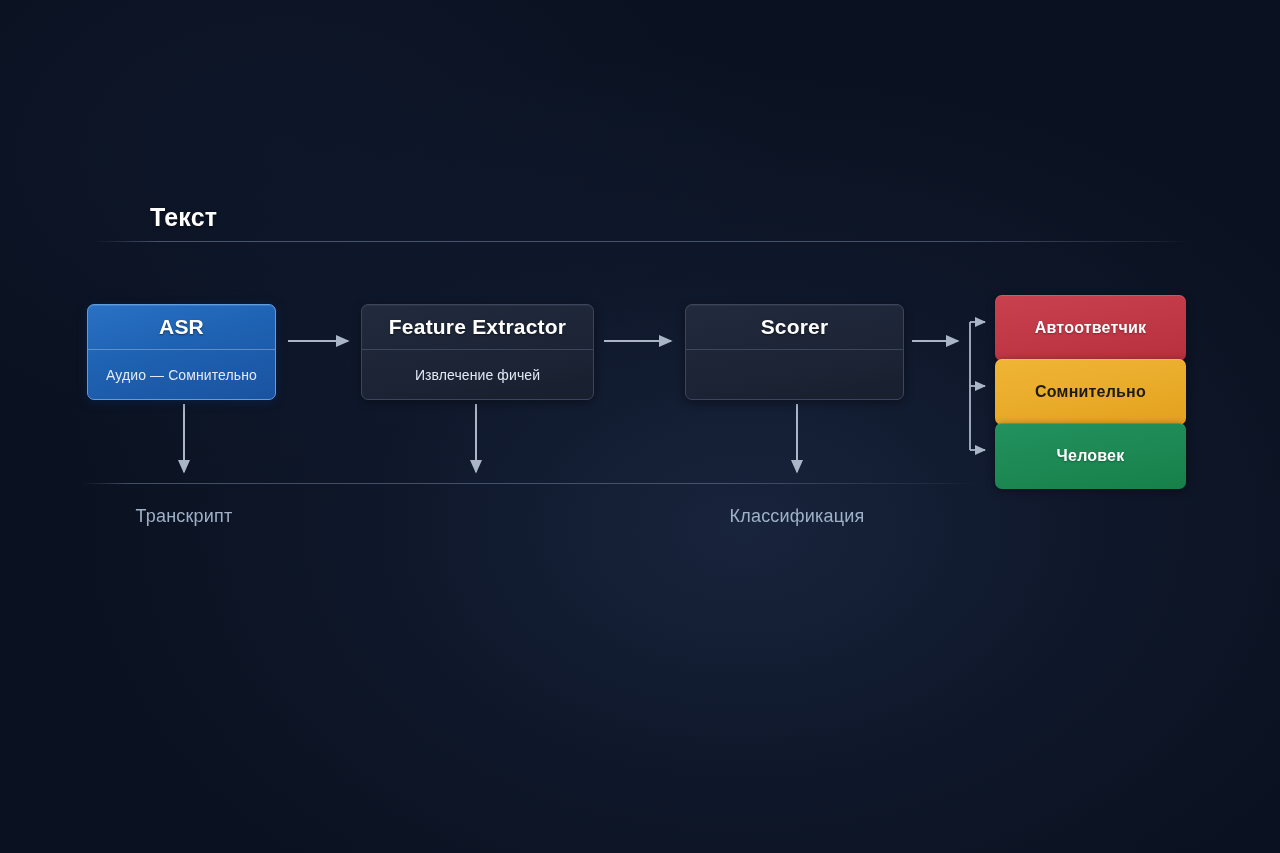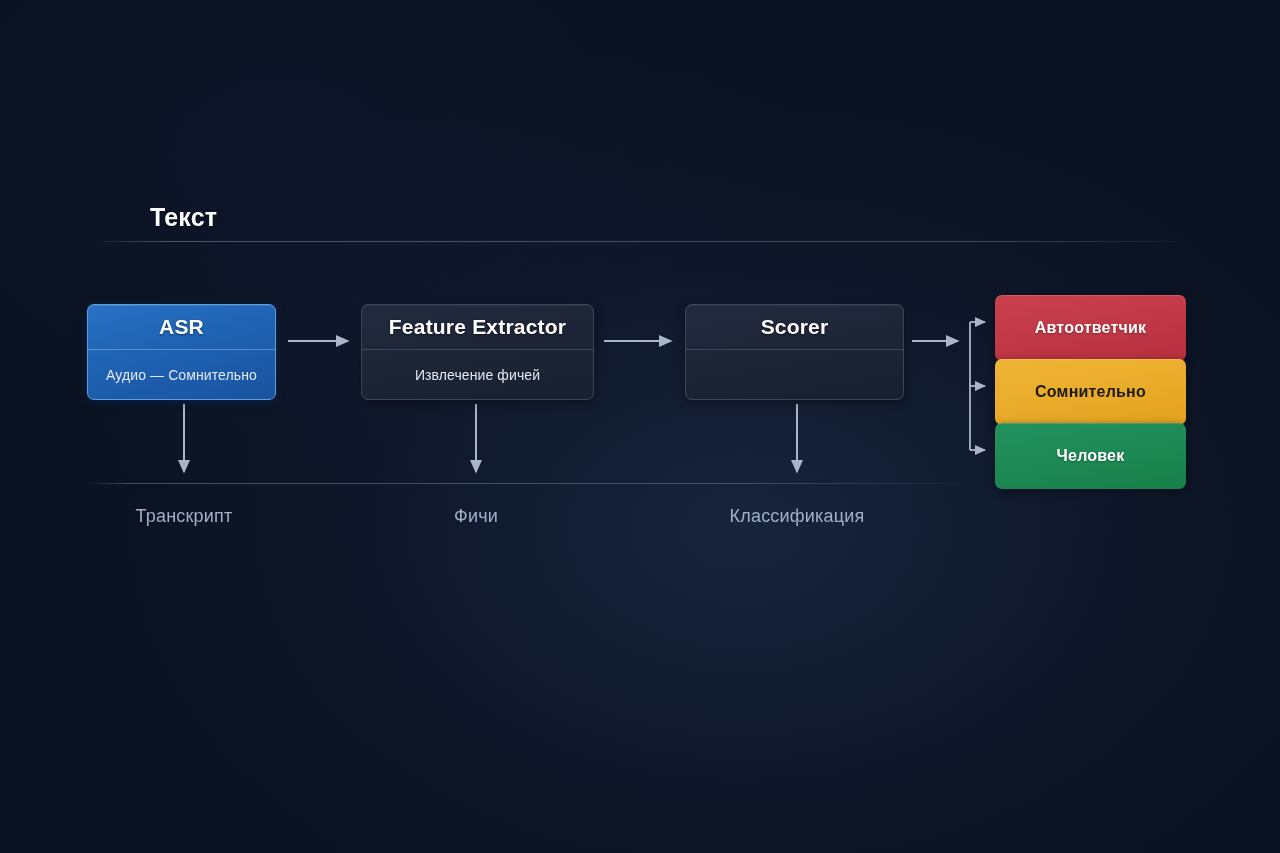--- a/index.html
+++ b/index.html
@@ -217,7 +217,6 @@
   <div class="rule-bottom"></div>
 
   <div class="caption" style="left:54px;">Транскрипт</div>
-  <div class="caption" style="left:346px;">Фичи</div>
   <div class="caption" style="left:667px;">Классификация</div>
 
 </div>

